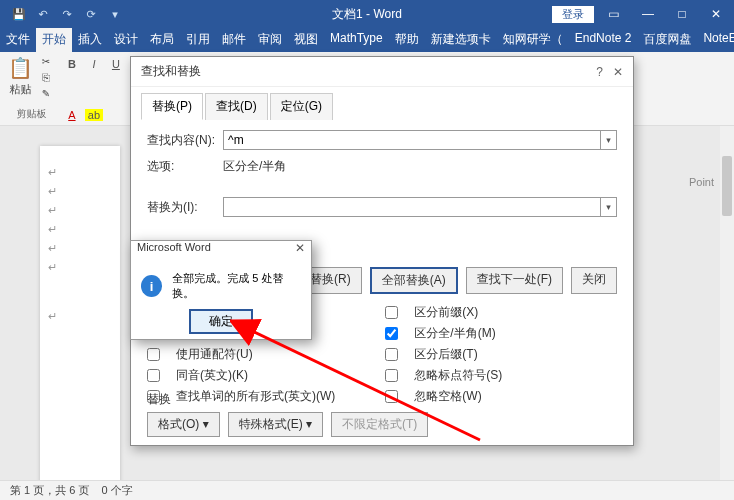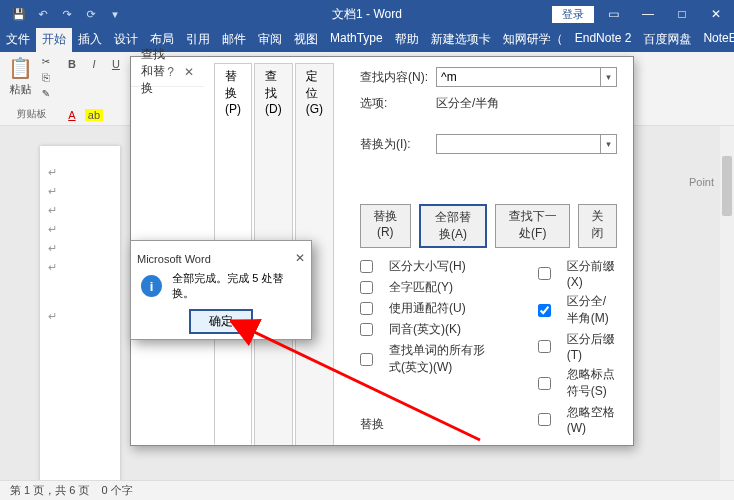--- a/index.html
+++ b/index.html
@@ -41,7 +41,7 @@
 .statusbar { position: absolute; bottom: 0; left: 0; right: 0; height: 20px; background: #f3f3f3; border-top: 1px solid #ddd; display: flex; align-items: center; padding: 0 10px; gap: 12px; font-size: 11px; color: #444; }
 
 
-.dialog { position: absolute; left: 130px; top: 56px; width: 504px; height: 390px; background: #fff; border: 1px solid #8a8a8a; box-shadow: 2px 4px 10px rgba(0,0,0,.3); display: flex; flex-direction: row; }
+.dialog { position: absolute; left: 130px; top: 56px; width: 504px; height: 390px; background: #fff; border: 1px solid #8a8a8a; box-shadow: 2px 4px 10px rgba(0,0,0,.3); display: flex; flex-direction: column; }
 .dlg-title { height: 30px; display: flex; align-items: center; justify-content: space-between; padding: 0 10px; font-size: 12px; color: #333; border-bottom: 1px solid #eee; }
 .dlg-close { display: flex; gap: 10px; color: #666; }
 .dlg-tabs { display: flex; padding: 6px 10px 0 10px; gap: 2px; }

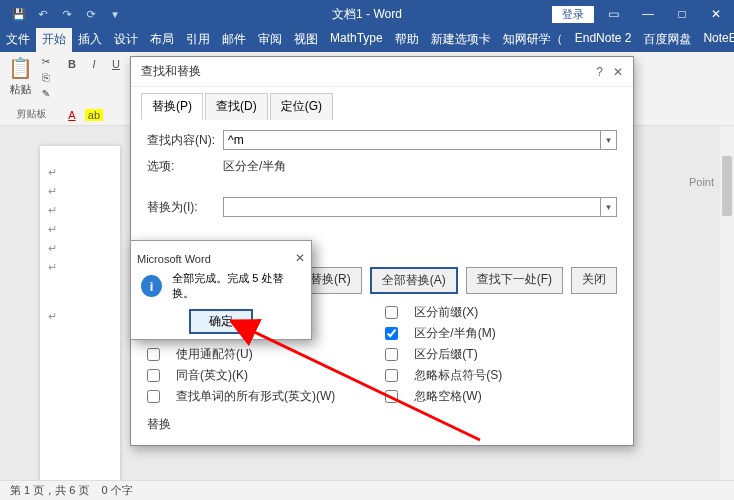--- a/index.html
+++ b/index.html
@@ -67,7 +67,7 @@
 
 
 .msgbox { position: absolute; left: 130px; top: 240px; width: 182px; height: 100px; background: #fff; border: 1px solid #999; box-shadow: 4px 4px 12px rgba(0,0,0,.4); z-index: 10; }
-.msg-title { height: 24px; display: flex; align-items: flex-end; justify-content: space-between; padding: 0 6px; font-size: 11px; color: #333; }
+.msg-title { height: 24px; display: flex; align-items: flex-start; justify-content: space-between; padding: 0 6px; font-size: 11px; color: #333; }
 .msg-close { font-size: 12px; color: #555; cursor: pointer; }
 .msg-body { display: flex; align-items: center; gap: 10px; padding: 6px 10px; font-size: 11px; }
 .msg-icon { width: 22px; height: 22px; border-radius: 50%; background: #2b7cd3; color: #fff; display: flex; align-items: center; justify-content: center; font-weight: bold; font-size: 13px; }

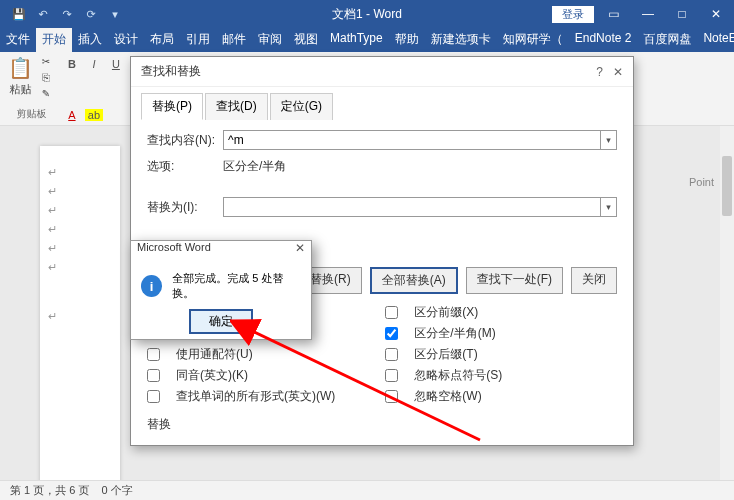--- a/index.html
+++ b/index.html
@@ -251,6 +251,11 @@
     </div>
     <div class="replace-section">
       <div class="label">替换</div>
+      <div class="replace-btns">
+        <div class="dbtn"><span>格式(O)</span> ▾</div>
+        <div class="dbtn"><span>特殊格式(E)</span> ▾</div>
+        <div class="dbtn disabled">不限定格式(T)</div>
+      </div>
     </div>
   </div>
 </div>

